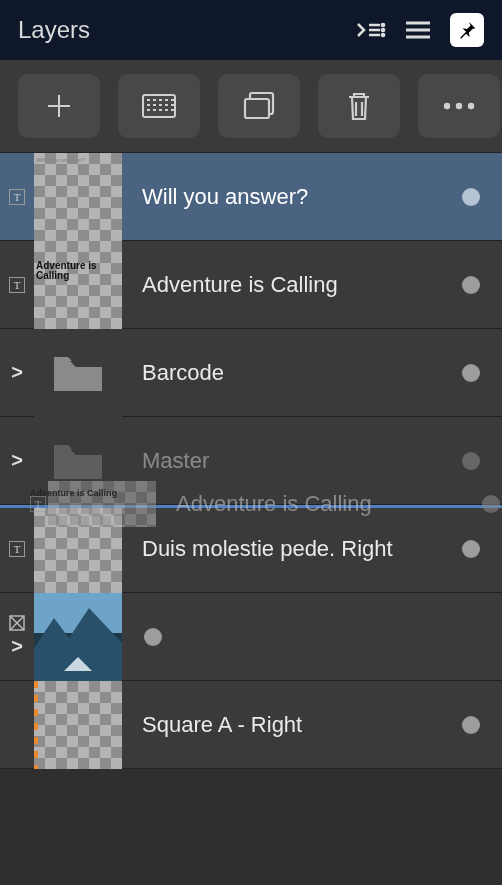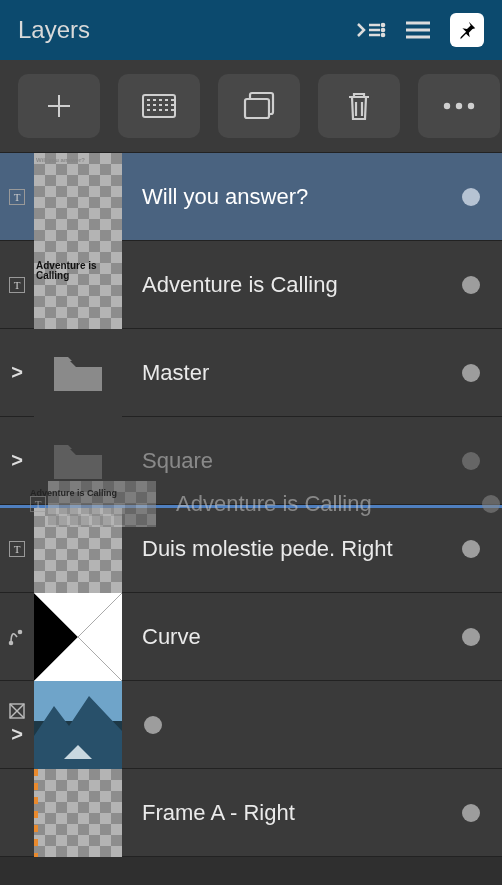--- a/index.html
+++ b/index.html
@@ -5,7 +5,7 @@
   * { box-sizing: border-box; margin: 0; padding: 0; }
   html, body { width: 502px; height: 885px; background: #2f2f2f; font-family: -apple-system, Helvetica, Arial, sans-serif; overflow: hidden; }
 
-  .header { display: flex; align-items: center; height: 60px; padding: 12px 18px; background: #0c4a6e; gap: 11px; }
+  .header { display: flex; align-items: center; height: 60px; padding: 12px 18px; background: #0f172a; gap: 11px; }
   .header-title { flex: 1; color: #d9d9d9; font-size: 24px; font-weight: 400; }
   .header-icons { display: flex; align-items: center; gap: 18px; }
   .header-icon { color: #dcdcdc; display: flex; align-items: center; justify-content: center; }

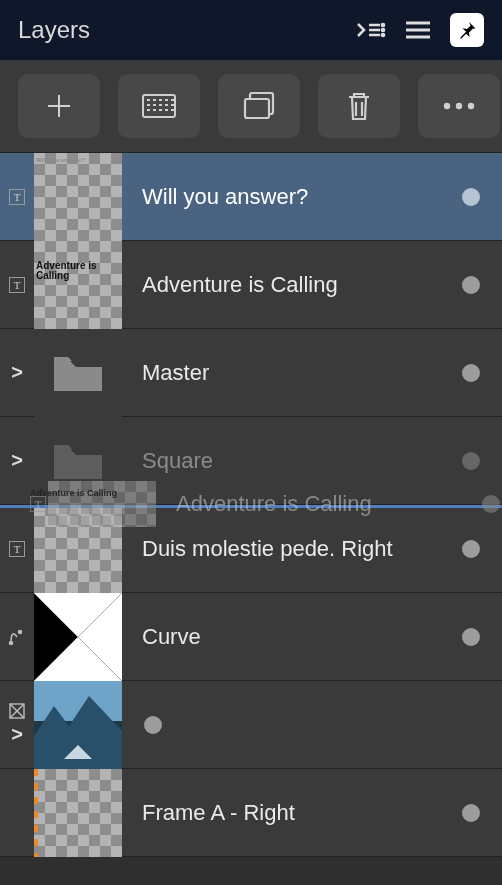--- a/index.html
+++ b/index.html
@@ -158,7 +158,7 @@
         <path d="M4 6 h14 l4 4 H4 z" fill="#8a8a8a"></path>
       </svg>
     </div>
-    <div class="layer-name">Master</div>
+    <div class="layer-name">Barcode</div>
     <div class="vis-dot"></div>
   </div>
 

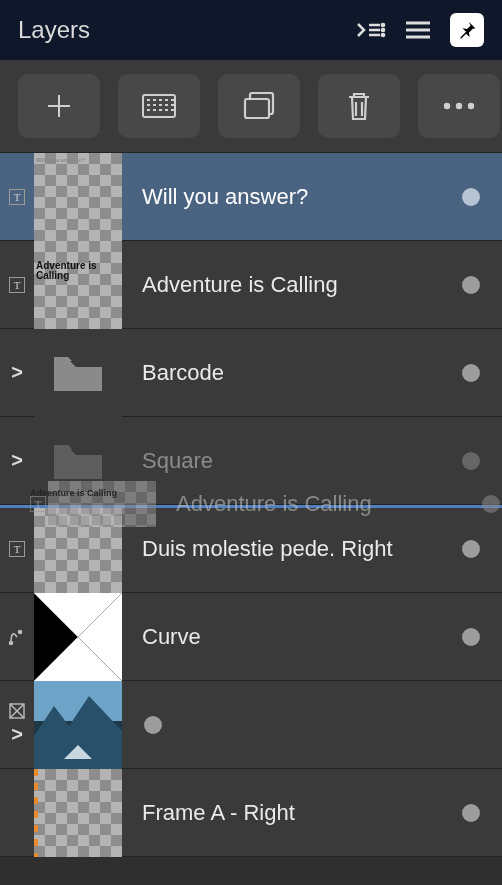--- a/index.html
+++ b/index.html
@@ -172,7 +172,7 @@
         <path d="M4 6 h14 l4 4 H4 z" fill="#8a8a8a"></path>
       </svg>
     </div>
-    <div class="layer-name dimmed">Square</div>
+    <div class="layer-name dimmed">Master</div>
     <div class="vis-dot dimmed"></div>
   </div>
 

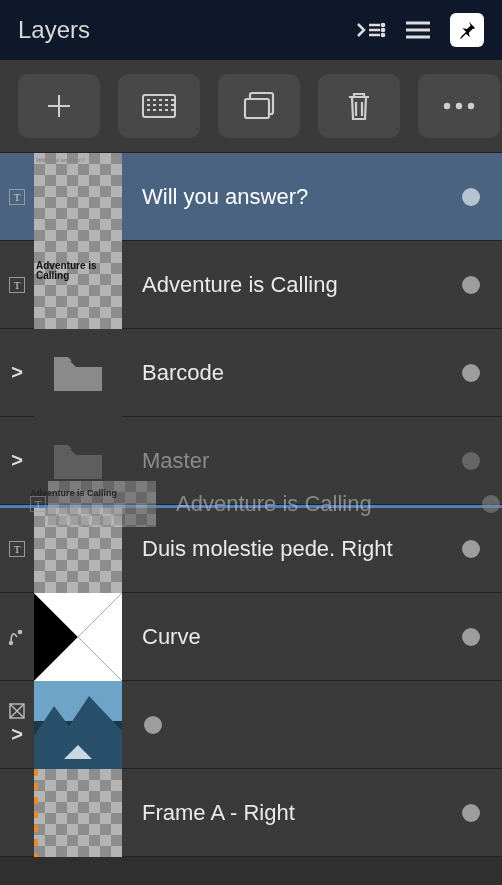--- a/index.html
+++ b/index.html
@@ -185,24 +185,6 @@
     <div class="vis-dot"></div>
   </div>
 
-  <div class="layer-row">
-    <div class="layer-left">
-      <svg width="18" height="18" viewBox="0 0 18 18" fill="none" stroke="#bbb" stroke-width="1.6">
-        <path d="M3 15 C3 4, 6 4, 9 9"></path>
-          <circle cx="3" cy="15" r="1.5" fill="#bbb"></circle>
-          <circle cx="12" cy="4" r="1.5" fill="#bbb"></circle>
-      </svg>
-    </div>
-    <div class="thumb" style="background:#fff;">
-      <svg width="88" height="88" viewBox="0 0 88 88">
-        <polygon points="0,0 44,44 0,88" fill="#000"></polygon>
-        <line x1="0" y1="0" x2="88" y2="88" stroke="#aaa" stroke-width="1"></line>
-        <line x1="88" y1="0" x2="0" y2="88" stroke="#aaa" stroke-width="1"></line>
-      </svg>
-    </div>
-    <div class="layer-name">Curve</div>
-    <div class="vis-dot"></div>
-  </div>
 
   <div class="layer-row">
     <div class="layer-left">

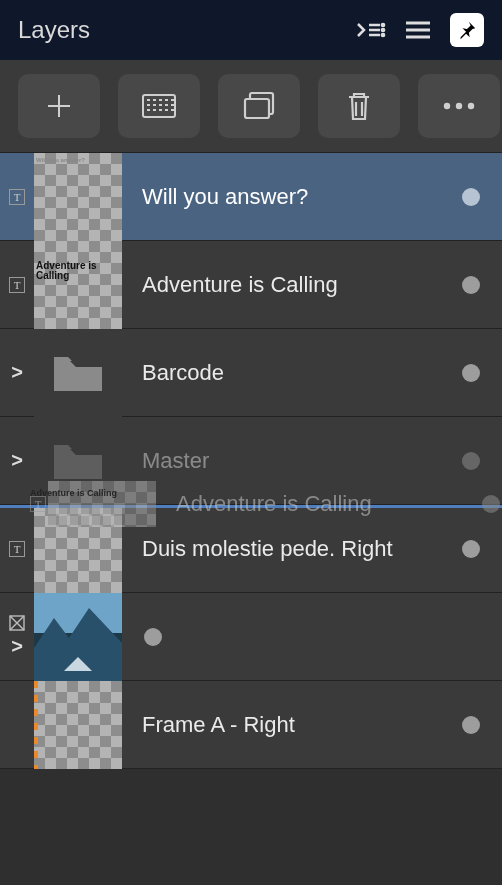--- a/index.html
+++ b/index.html
@@ -211,7 +211,7 @@
     <div class="thumb checker">
       <div class="master-edge"></div>
     </div>
-    <div class="layer-name">Frame A - Right</div>
+    <div class="layer-name">Square A - Right</div>
     <div class="vis-dot"></div>
   </div>
 

